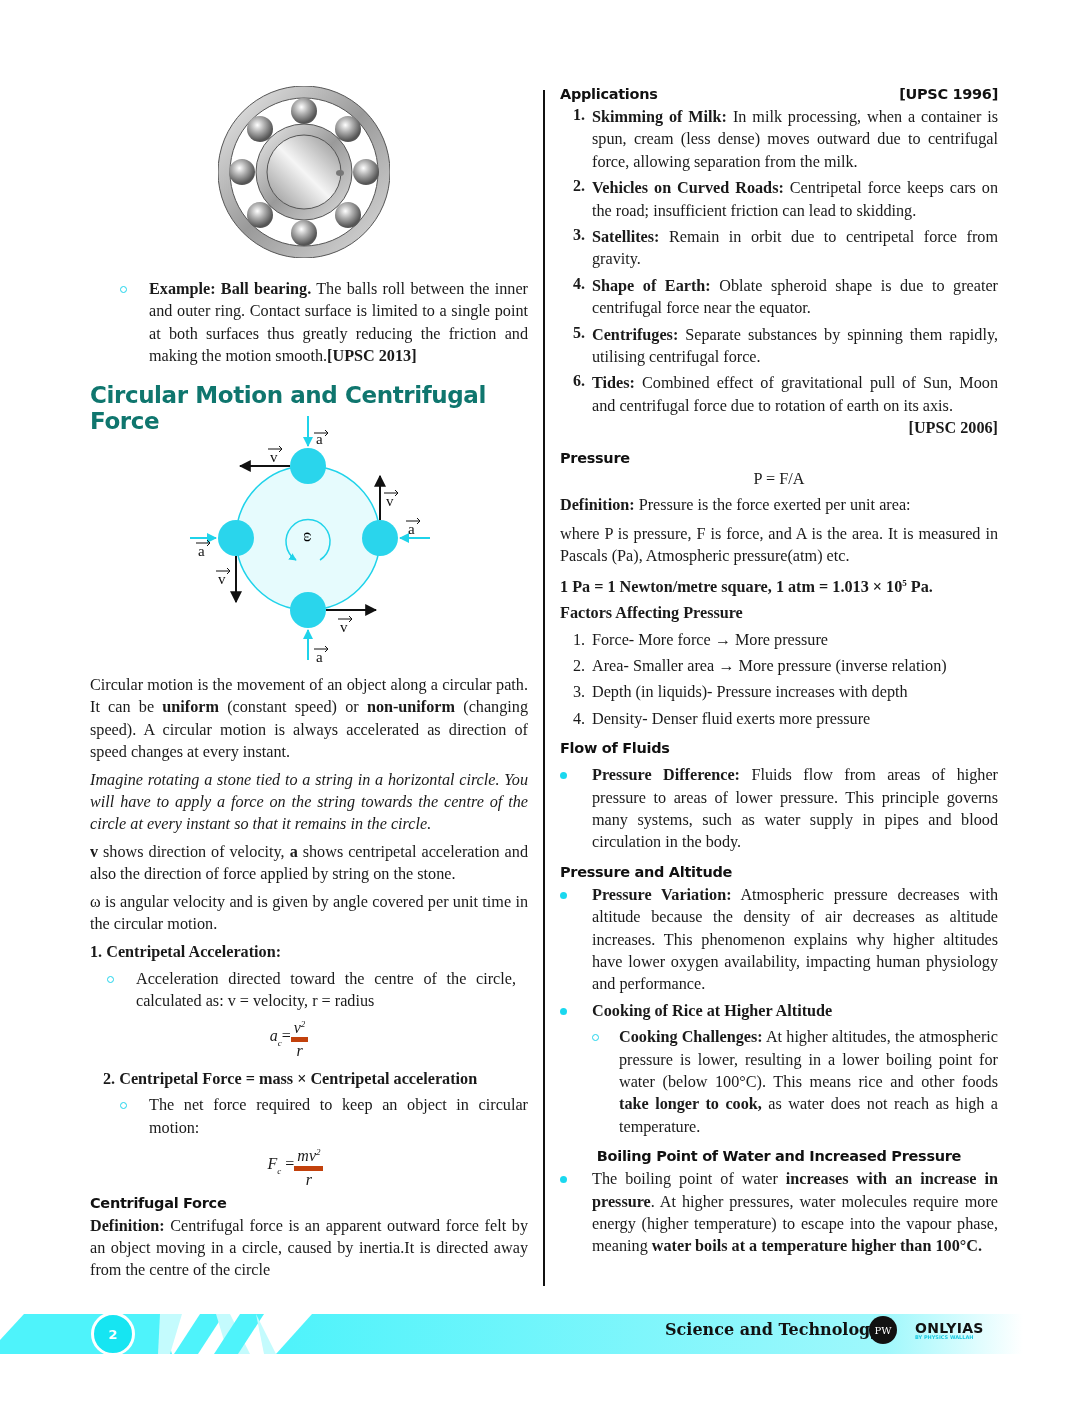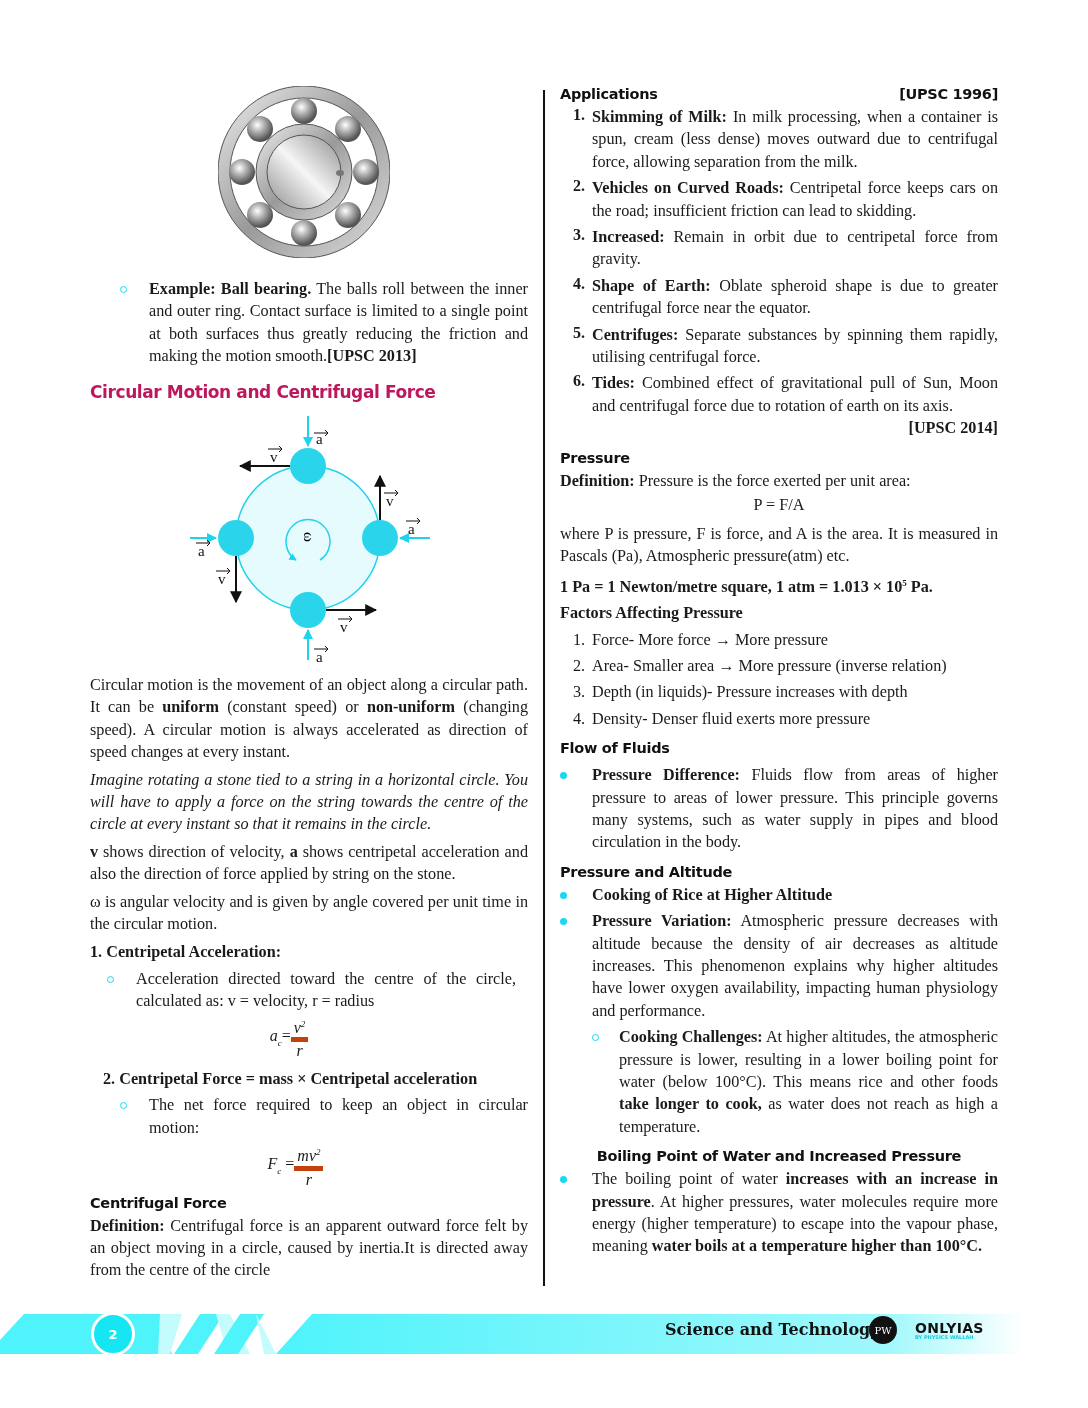--- a/index.html
+++ b/index.html
@@ -187,7 +187,7 @@
       </div>
     <div class="bullet-row" style="margin-top:4px;">
         <span class="num" style="width:19px;">3.</span>
-        <p style="width:406px;"><b>Increased:</b><span> Remain in orbit due to centripetal force from gravity.</span></p>
+        <p style="width:406px;"><b>Satellites:</b><span> Remain in orbit due to centripetal force from gravity.</span></p>
       </div>
     <div class="bullet-row" style="margin-top:4px;">
         <span class="num" style="width:19px;">4.</span>

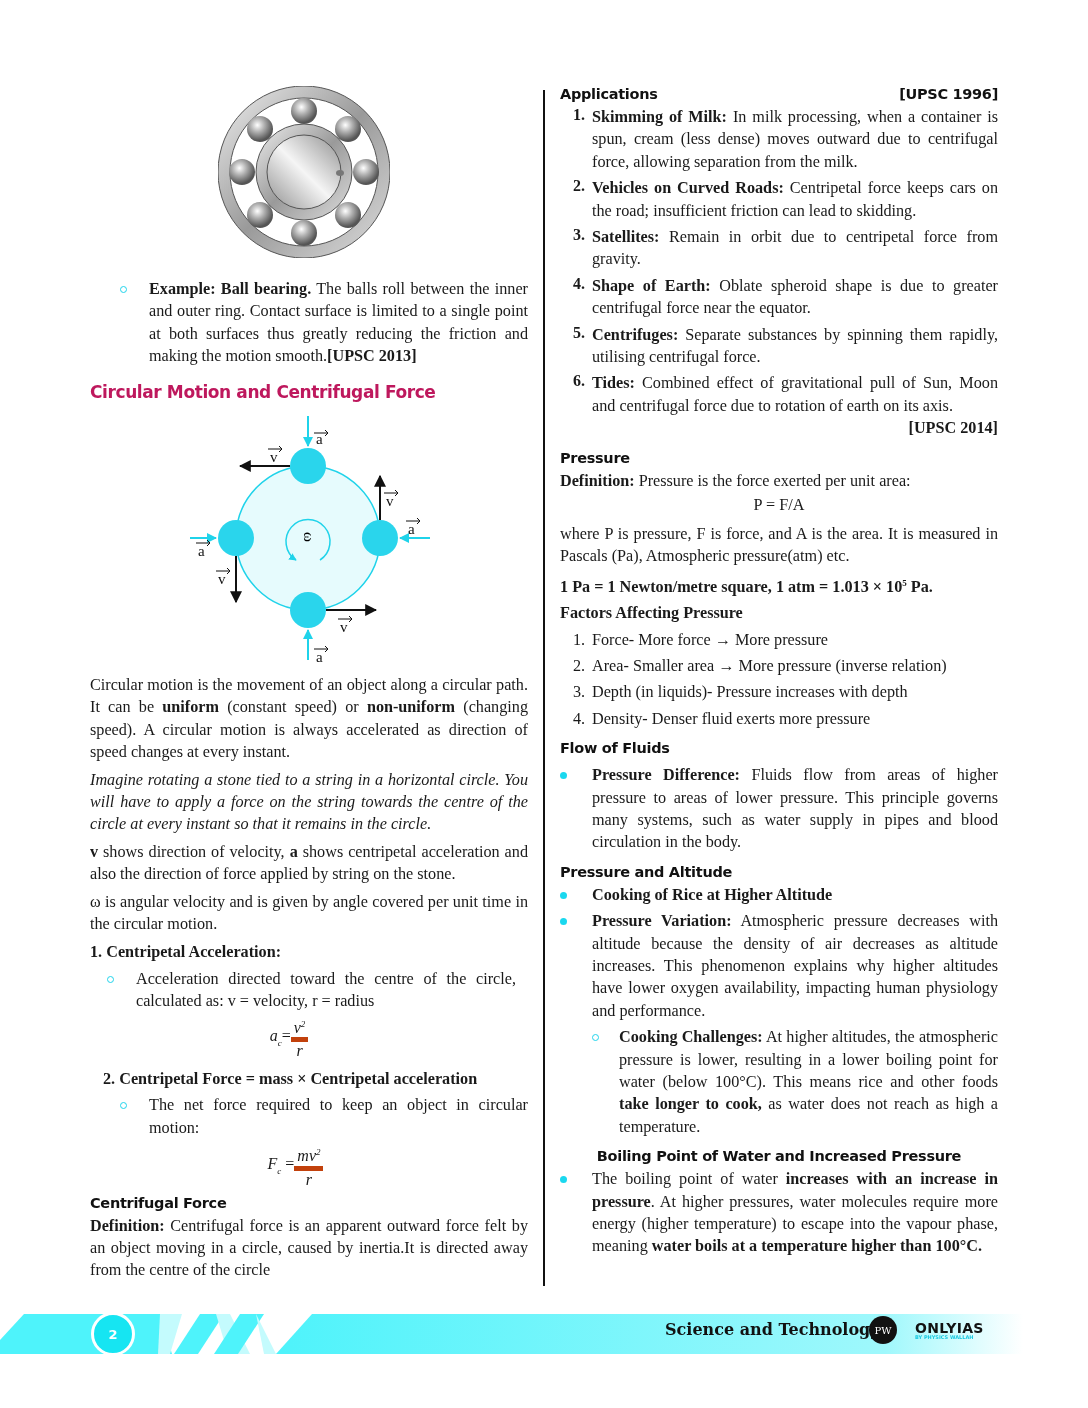--- a/index.html
+++ b/index.html
@@ -11,7 +11,7 @@
   p { margin:0; font-size:16.2px; line-height:22.4px; text-align:justify; }
   b { font-weight:bold; }
   .h-sans { font-family:"DejaVu Sans", sans-serif; font-weight:bold; font-size:14.5px; letter-spacing:-0.3px; color:#111; }
-  .h-cyan { font-family:"DejaVu Sans", sans-serif; font-weight:bold; font-size:17px; color:#be185d; letter-spacing:-0.4px;text-align:center; }
+  .h-cyan { font-family:"DejaVu Sans", sans-serif; font-weight:bold; font-size:23px; color:#0f766e; letter-spacing:-0.4px; }
   .bullet-row { display:flex; align-items:flex-start; }
   .ring { width:7px; height:7px; border:1.6px solid #21d4ec; border-radius:50%; margin-top:8px; flex:none; box-sizing:border-box; }
   .dot { width:7px; height:7px; background:#1ad8ef; border-radius:50%; margin-top:8px; flex:none; }

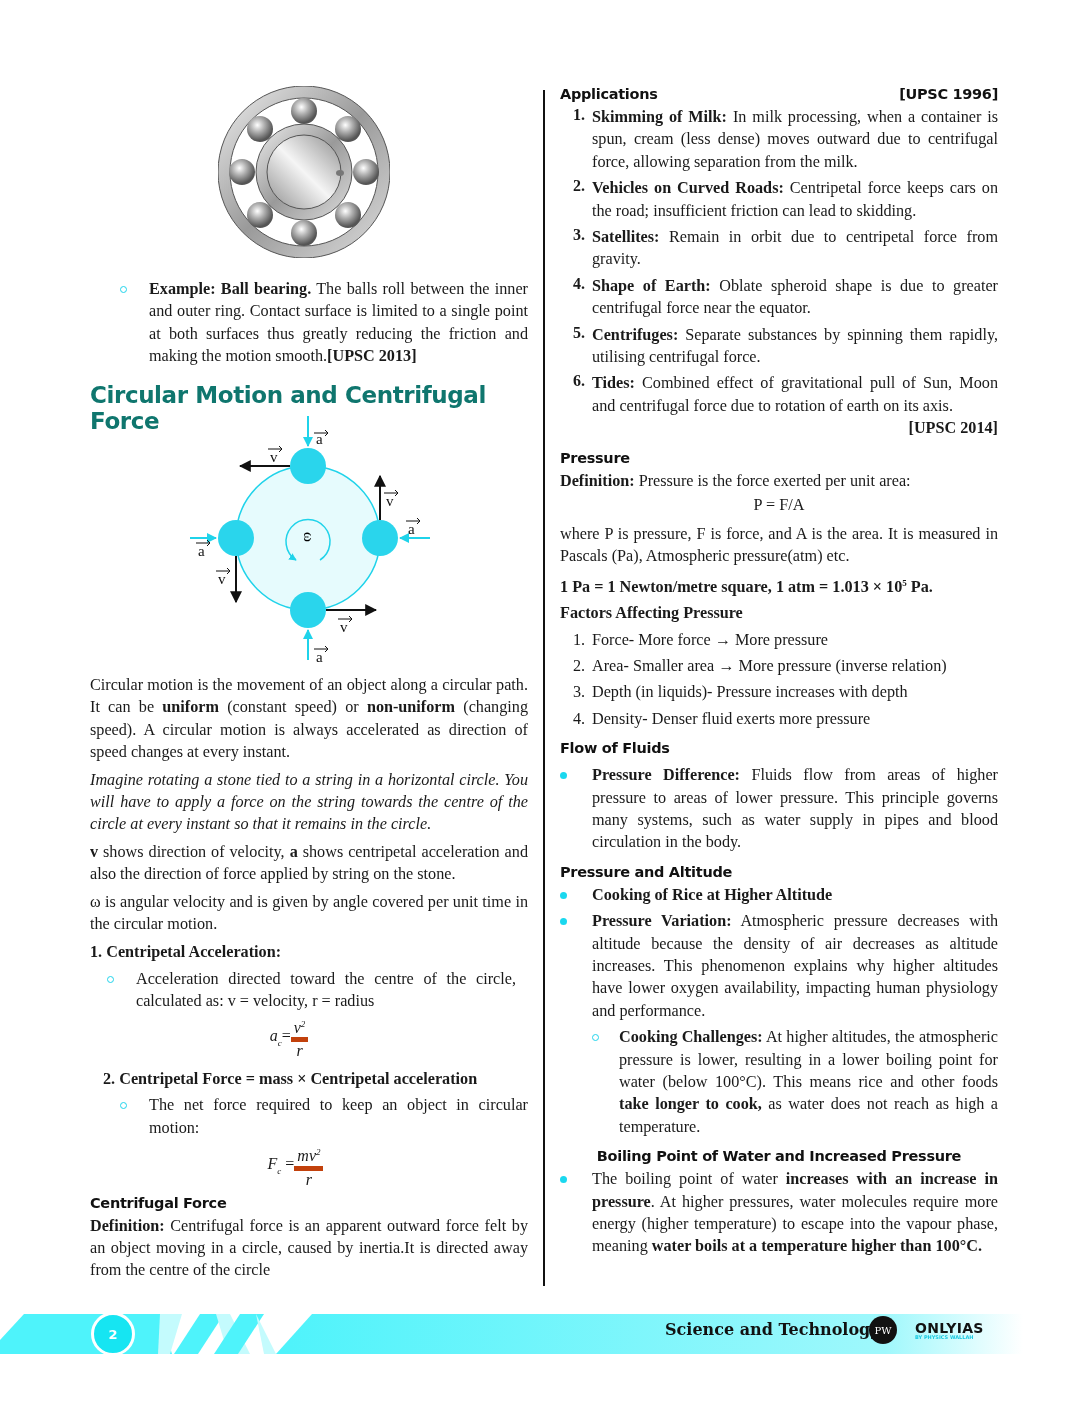--- a/index.html
+++ b/index.html
@@ -199,7 +199,7 @@
       </div>
     <div class="bullet-row" style="margin-top:4px;">
         <span class="num" style="width:19px;">6.</span>
-        <p style="width:406px;"><b>Tides:</b><span> Combined effect of gravitational pull of Sun, Moon and centrifugal force due to rotation of earth on its axis.</span><b style="float:right;">[UPSC 2014]</b></p>
+        <p style="width:406px;"><b>Tides:</b><span> Combined effect of gravitational pull of Sun, Moon and centrifugal force due to rotation of earth on its axis.</span><b style="float:right;">[UPSC 2006]</b></p>
       </div>
   </div>
 

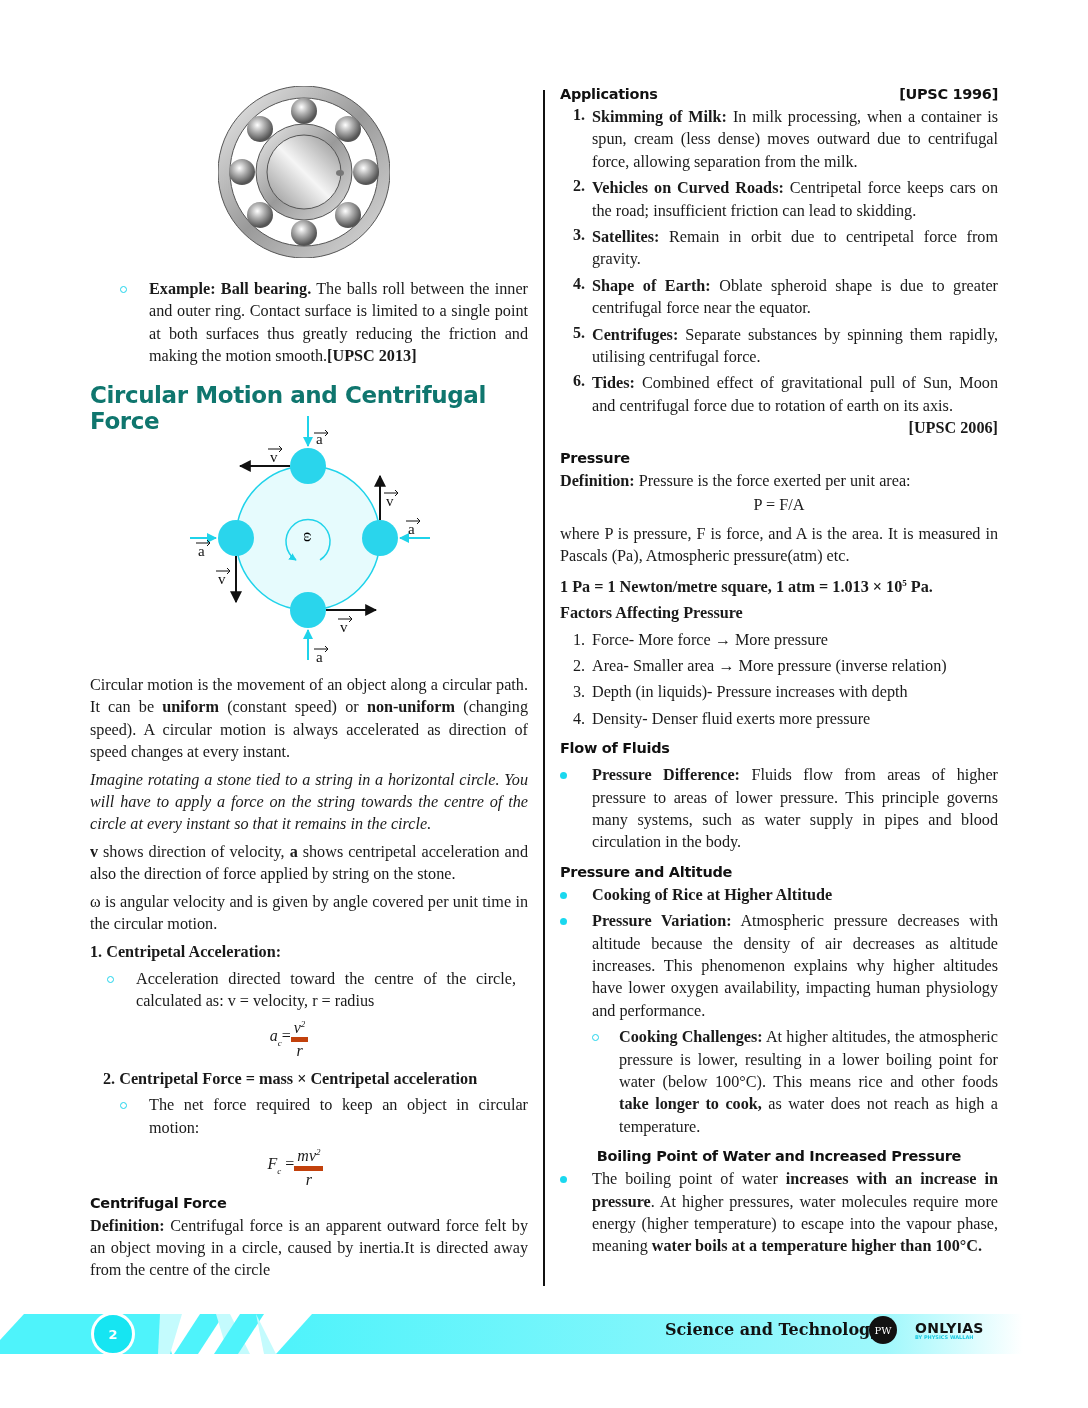--- a/index.html
+++ b/index.html
@@ -204,8 +204,8 @@
   </div>
 
   <div class="h-sans" style="margin-top:10px;">Pressure</div>
+  <p style="text-align:center; margin-top:2px;">P = F/A</p>
   <p style="margin-top:4px;"><b>Definition:</b><span> Pressure is the force exerted per unit area:</span></p>
-  <p style="text-align:center; margin-top:2px;">P = F/A</p>
   <p style="margin-top:6px;">where P is pressure, F is force, and A is the area. It is measured in Pascals (Pa), Atmospheric pressure(atm) etc.</p>
   <p style="margin-top:4px;"><b><span>1 Pa = 1 Newton/metre square,  1 atm = 1.013 × 10</span><sup>5</sup><span> Pa.</span></b></p>
   <p style="margin-top:4px;"><b>Factors Affecting Pressure</b></p>

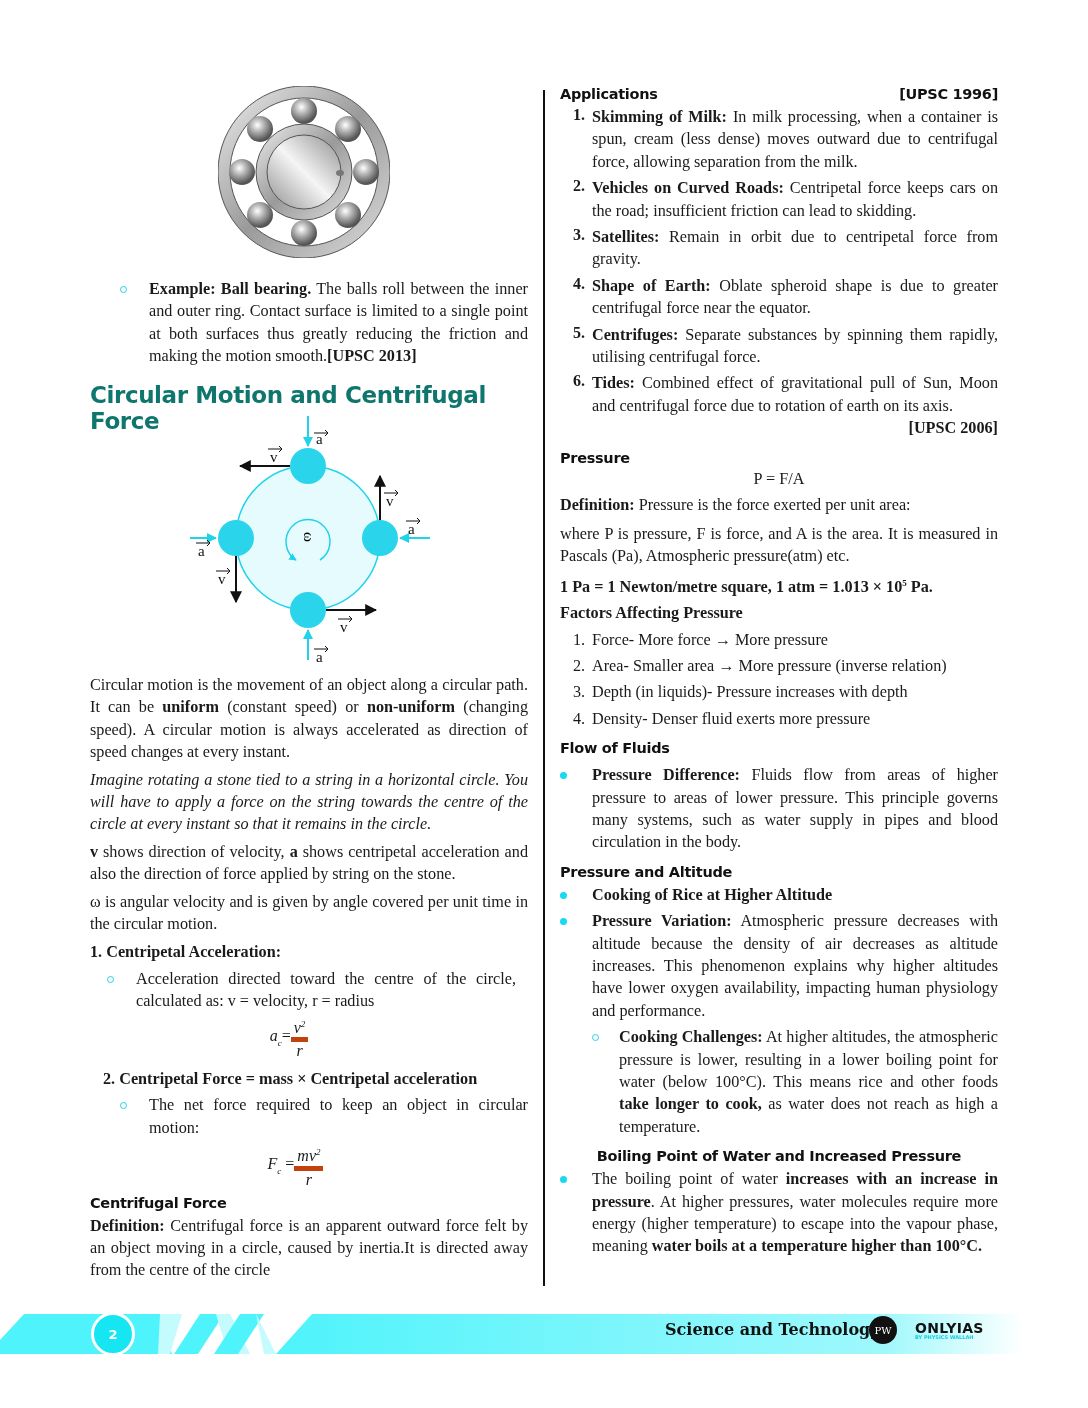--- a/index.html
+++ b/index.html
@@ -237,11 +237,11 @@
   <div class="h-sans" style="margin-top:10px;">Pressure and Altitude</div>
   <div class="bullet-row" style="margin-top:4px;">
     <span class="dot"></span>
+    <p style="margin-left:25px; width:406px;"><b>Pressure Variation:</b><span> Atmospheric pressure decreases with altitude because the density of air decreases as altitude increases. This phenomenon explains why higher altitudes have lower oxygen availability, impacting human physiology and performance.</span></p>
+  </div>
+  <div class="bullet-row" style="margin-top:4px;">
+    <span class="dot"></span>
     <p style="margin-left:25px; width:406px;"><b>Cooking of Rice at Higher Altitude</b></p>
-  </div>
-  <div class="bullet-row" style="margin-top:4px;">
-    <span class="dot"></span>
-    <p style="margin-left:25px; width:406px;"><b>Pressure Variation:</b><span> Atmospheric pressure decreases with altitude because the density of air decreases as altitude increases. This phenomenon explains why higher altitudes have lower oxygen availability, impacting human physiology and performance.</span></p>
   </div>
   <div class="bullet-row" style="margin-top:4px; margin-left:32px;">
     <span class="ring"></span>

